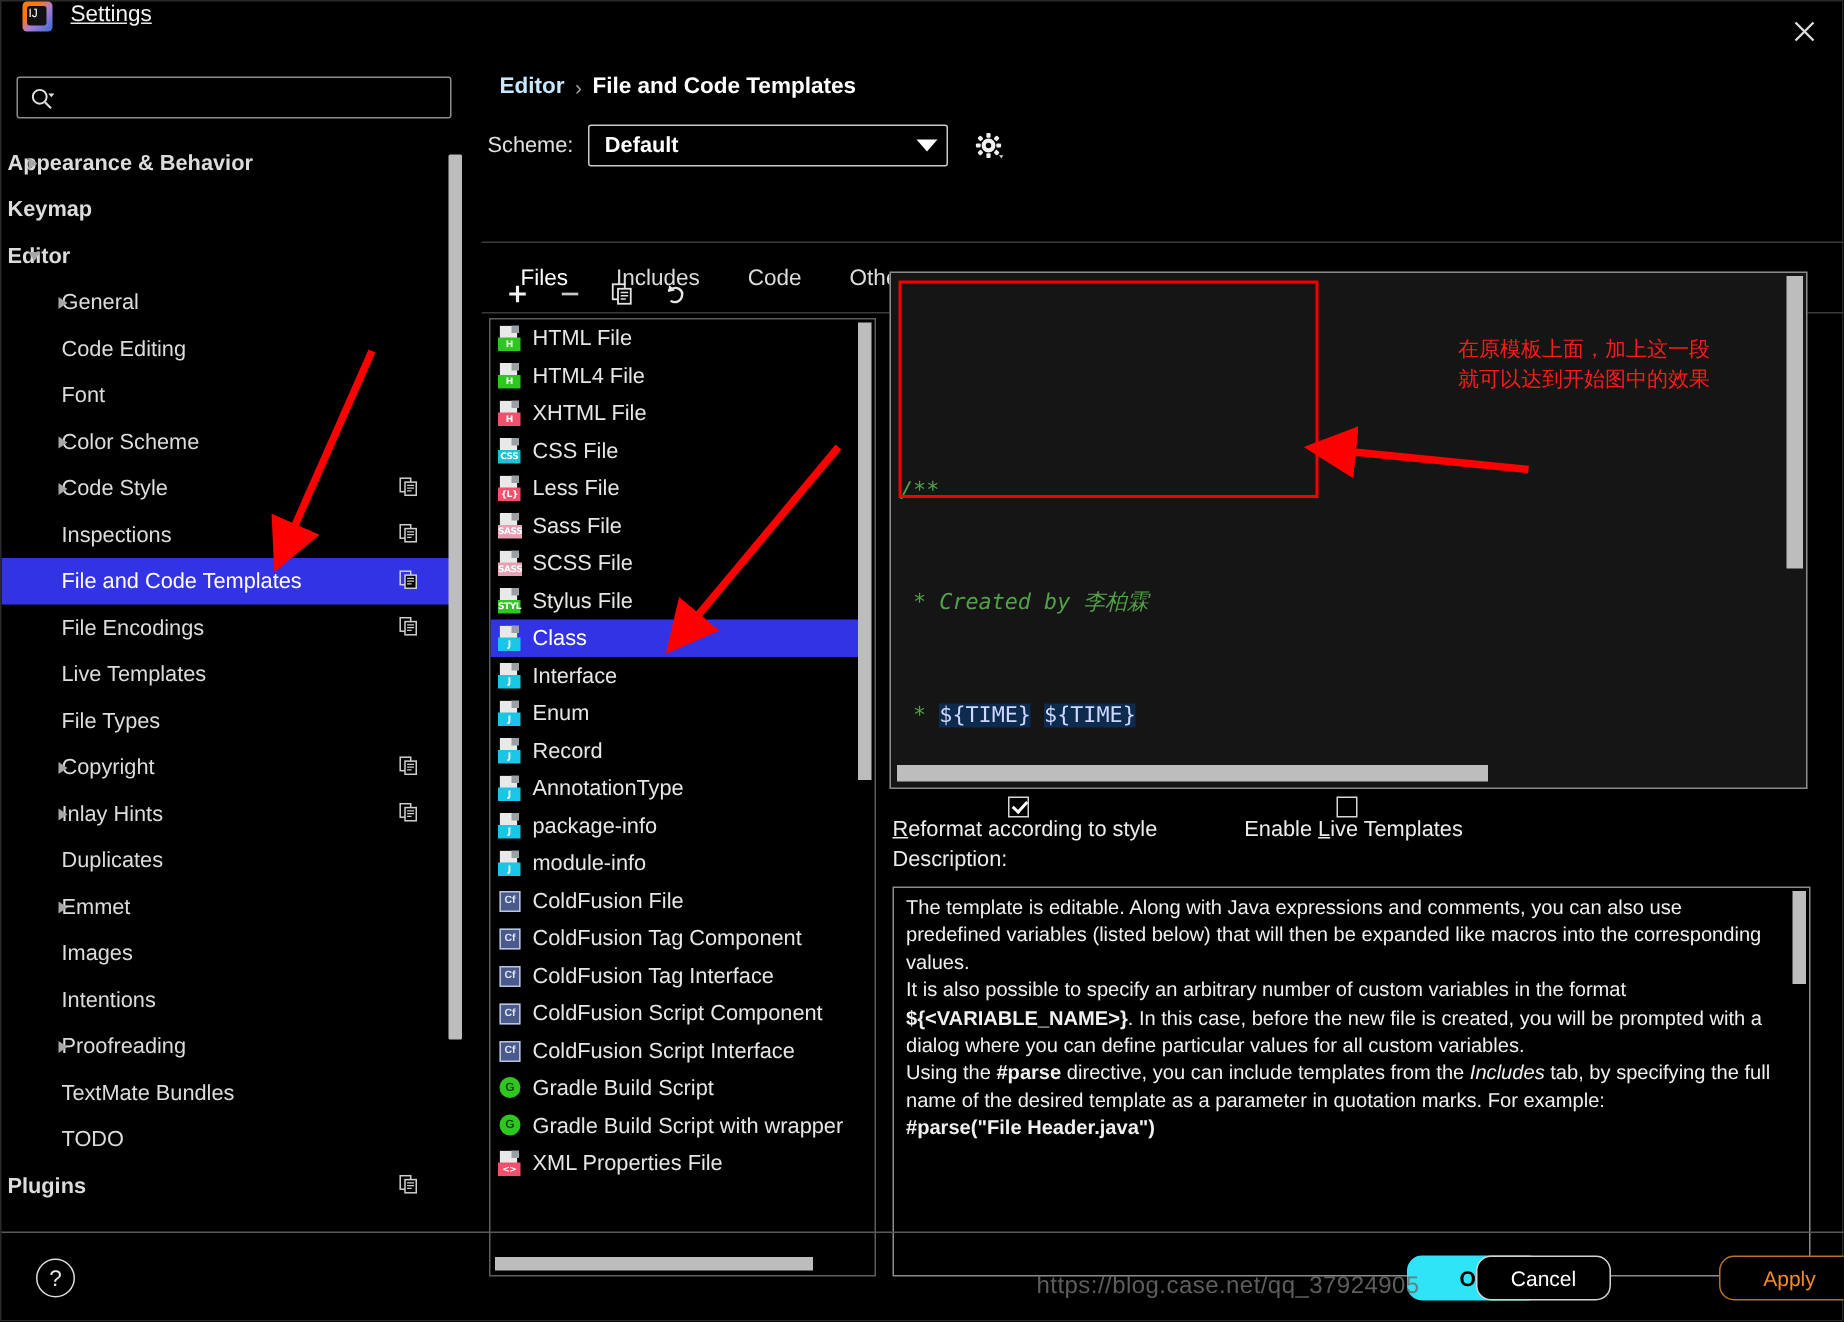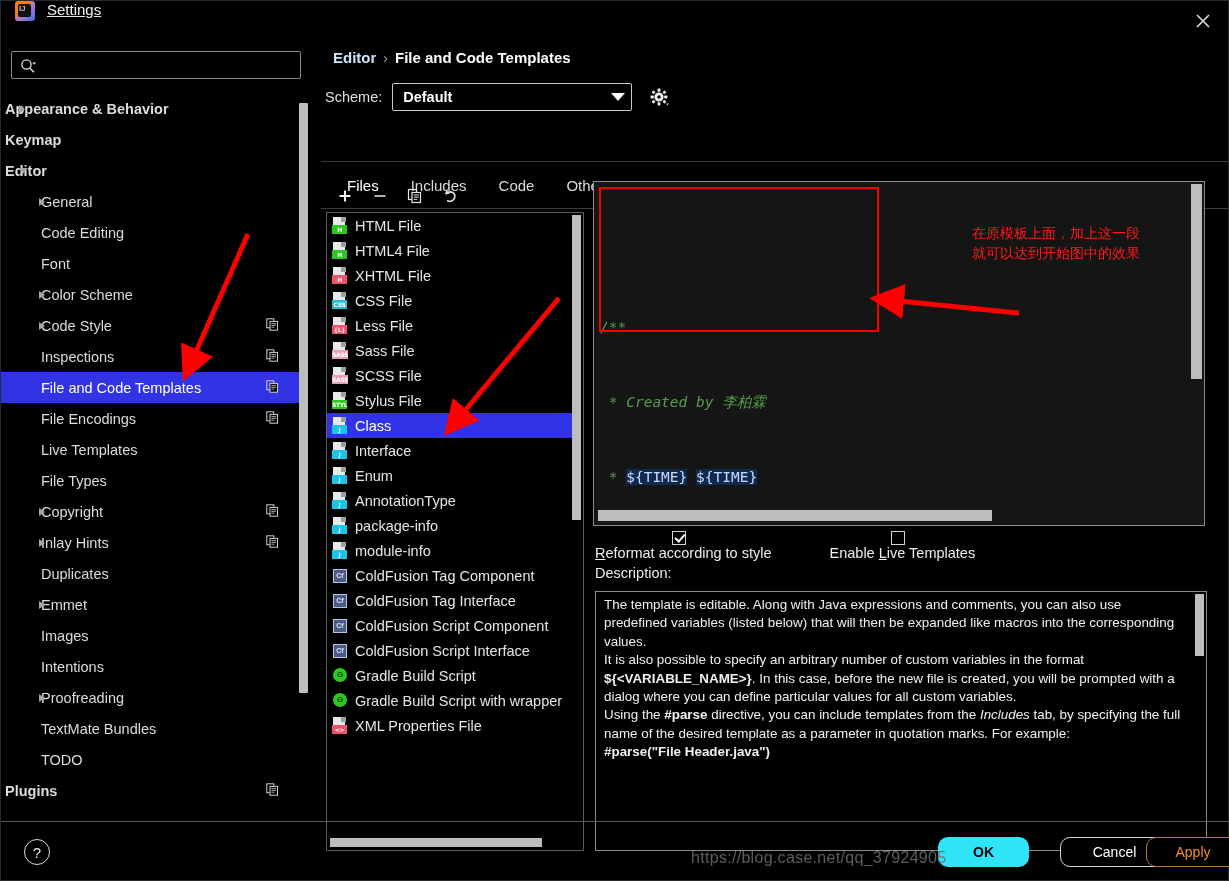--- a/index.html
+++ b/index.html
@@ -440,6 +440,14 @@
                 <span class="fold"></span>
                 <span class="badge" style="background:#19c6e8">J</span>
               </span>
+              <span>Record</span>
+            </div>
+            <div class="li">
+              <span class="fi">
+                <span class="page"></span>
+                <span class="fold"></span>
+                <span class="badge" style="background:#19c6e8">J</span>
+              </span>
               <span>AnnotationType</span>
             </div>
             <div class="li">

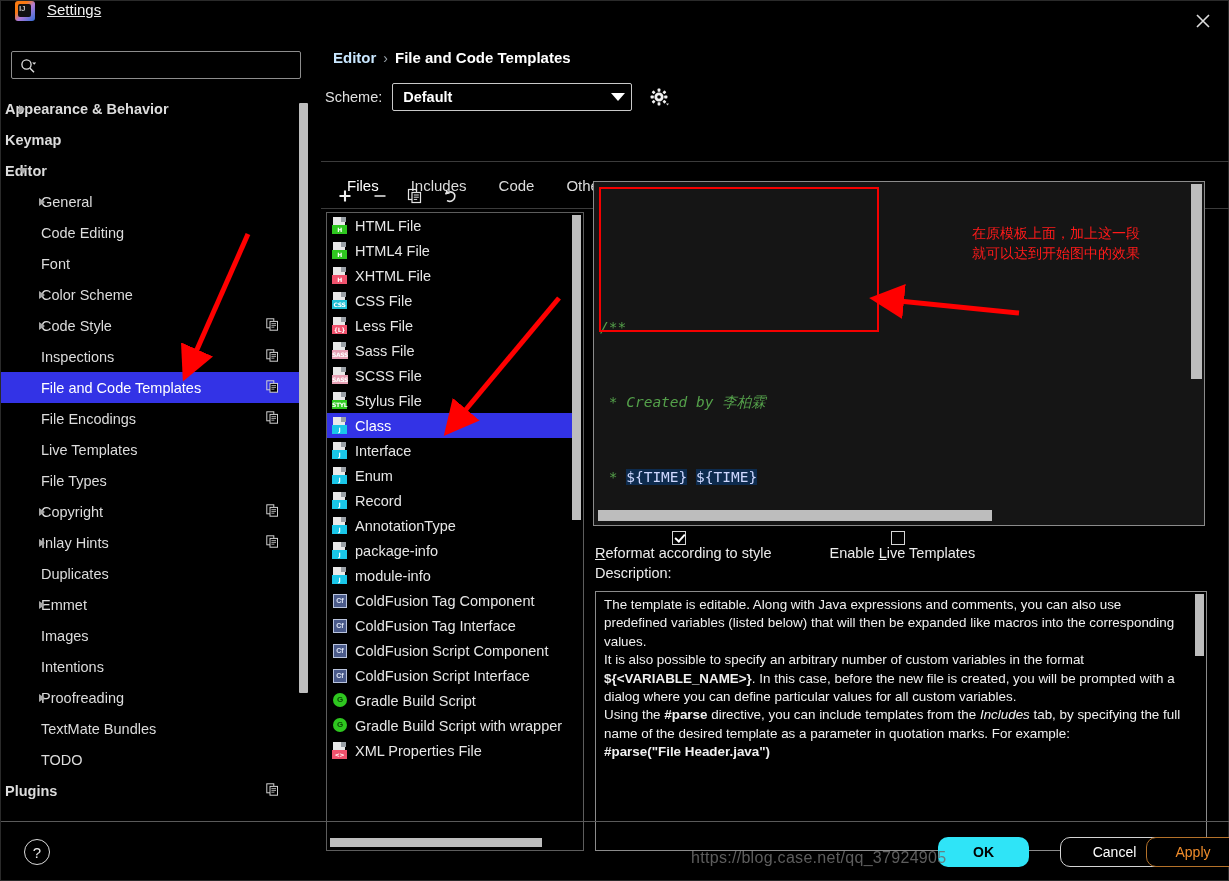--- a/index.html
+++ b/index.html
@@ -470,6 +470,12 @@
               <span class="fi cf">
                 <span class="cfbox">Cf</span>
               </span>
+              <span>ColdFusion File</span>
+            </div>
+            <div class="li">
+              <span class="fi cf">
+                <span class="cfbox">Cf</span>
+              </span>
               <span>ColdFusion Tag Component</span>
             </div>
             <div class="li">

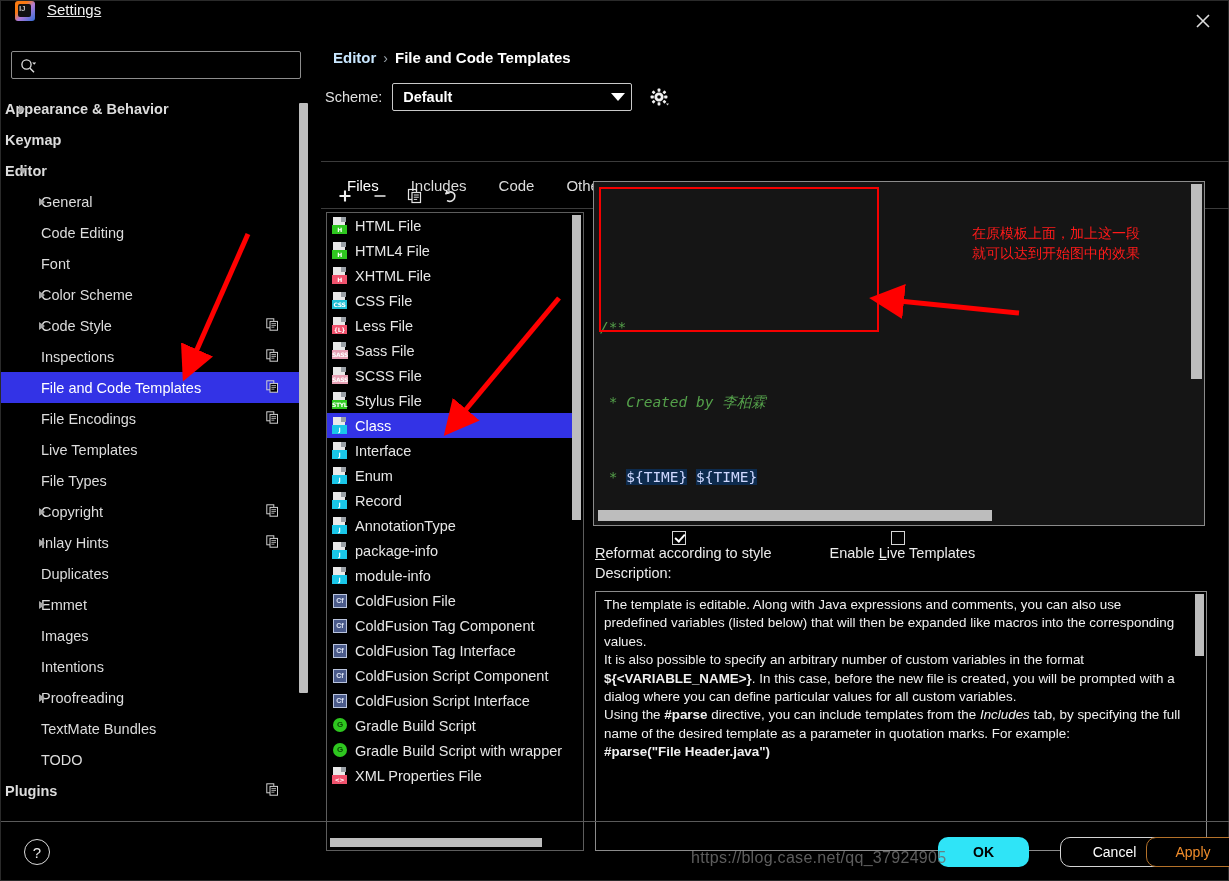--- a/index.html
+++ b/index.html
@@ -126,7 +126,7 @@
   .btn{position:absolute;top:836px;height:30px;display:flex;align-items:center;justify-content:center;
        font-size:14px;cursor:pointer;box-sizing:border-box;border-radius:10px;margin-left:28px;}
   .btn-ok{left:909px;width:91px;background:#2fe4f7;color:#000;font-weight:bold;border:none;}
-  .btn-cancel{left:1031px;width:109px;background:#000;color:#fff;border:1px solid #d4d4d4;}
+  .btn-cancel{left:955px;width:90px;background:#000;color:#fff;border:1px solid #d4d4d4;}
   .btn-apply{left:1117px;width:94px;background:#000;color:#f08c2b;border:1px solid #b4722a;}
   .wm{position:absolute;left:690px;top:848px;font-size:16px;color:#6e6e6e;opacity:.85;letter-spacing:.3px;}
 </style>

